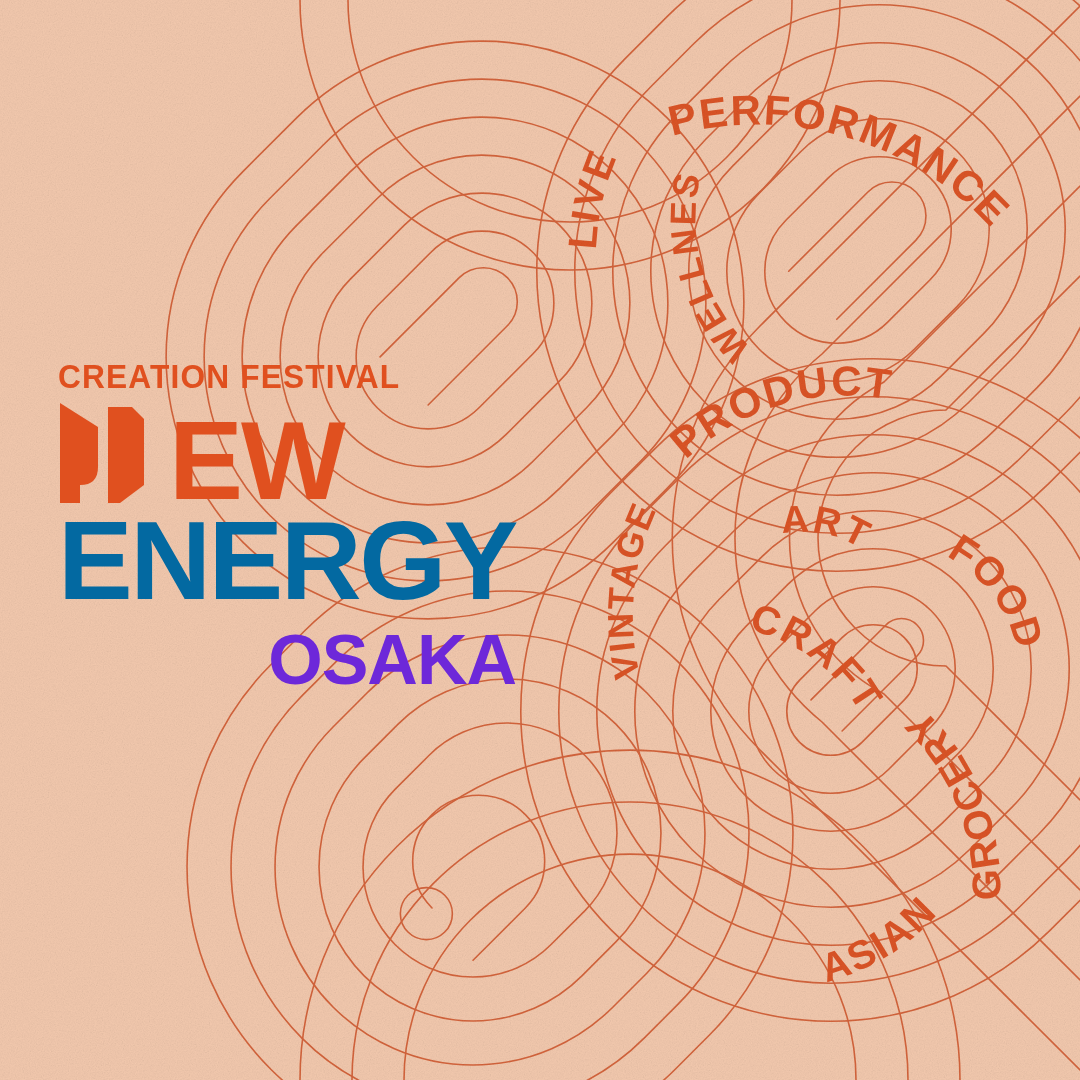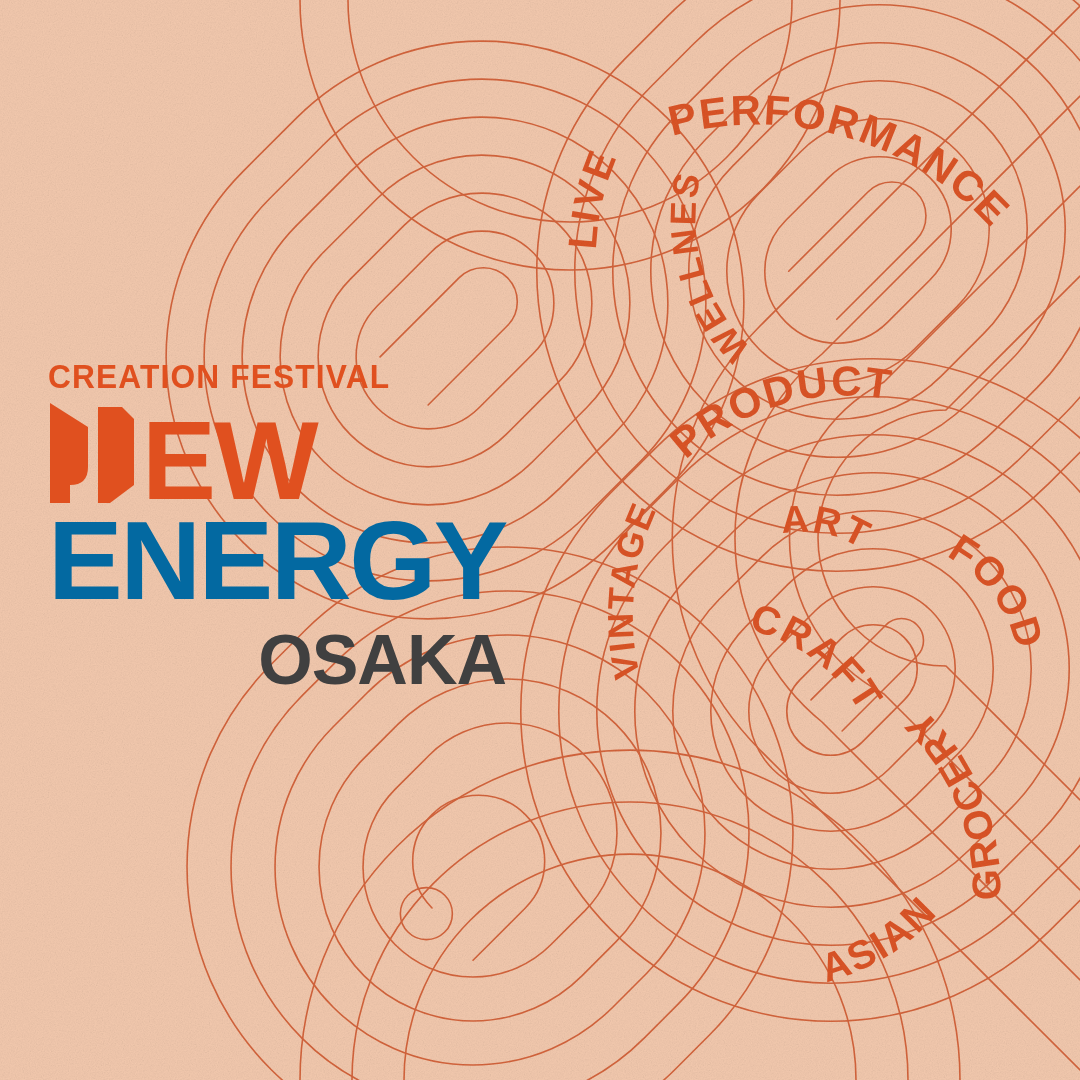--- a/index.html
+++ b/index.html
@@ -51,7 +51,7 @@
   
   #title-block {
     position: absolute;
-    left: 48px;
+    left: 58px;
     top: 360px;
     z-index: 4;
     width: 470px;

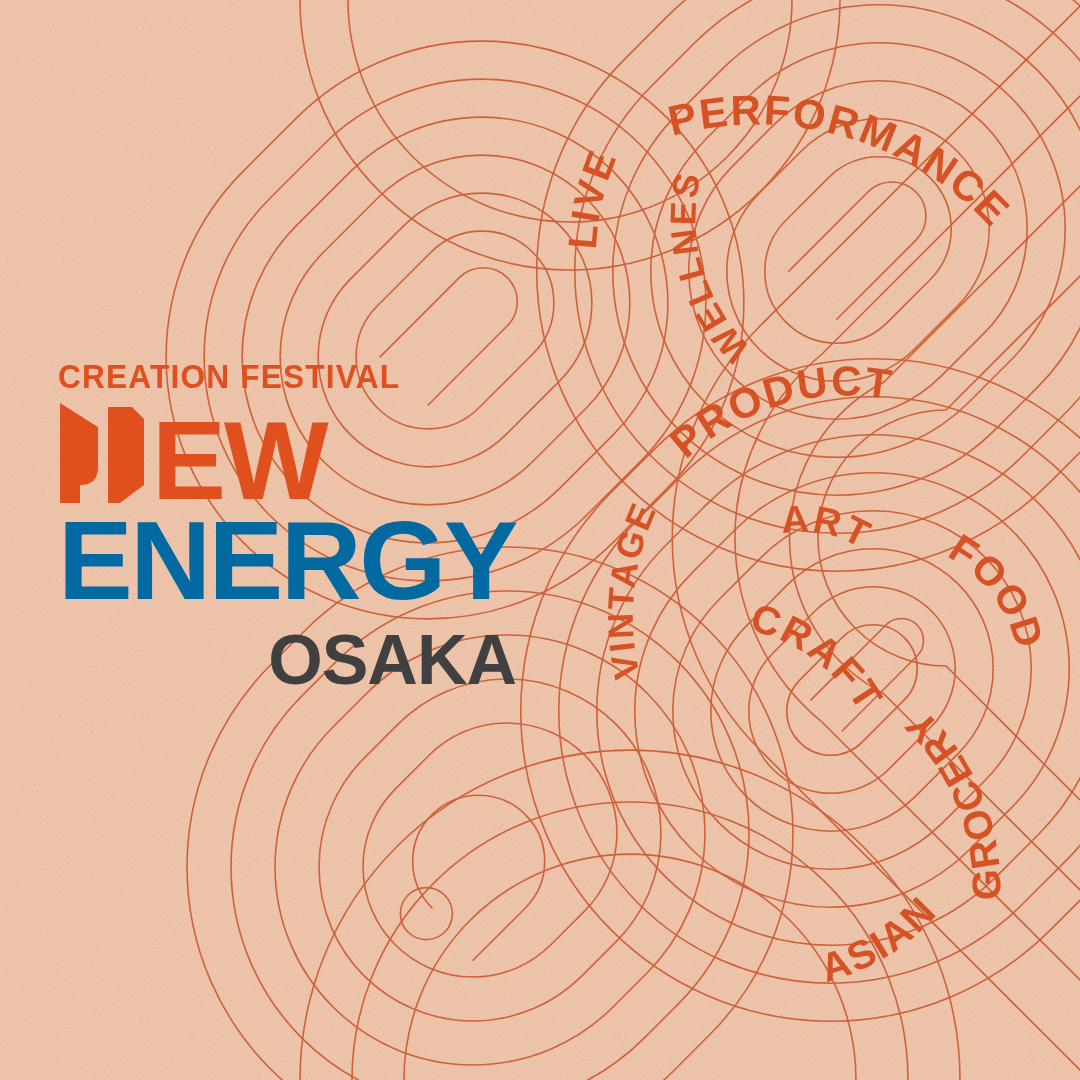--- a/index.html
+++ b/index.html
@@ -70,6 +70,7 @@
     display: flex;
     align-items: flex-end;
     margin-top: 8px;
+    gap: 17px;
   }
   #logo-n {
     display: block;

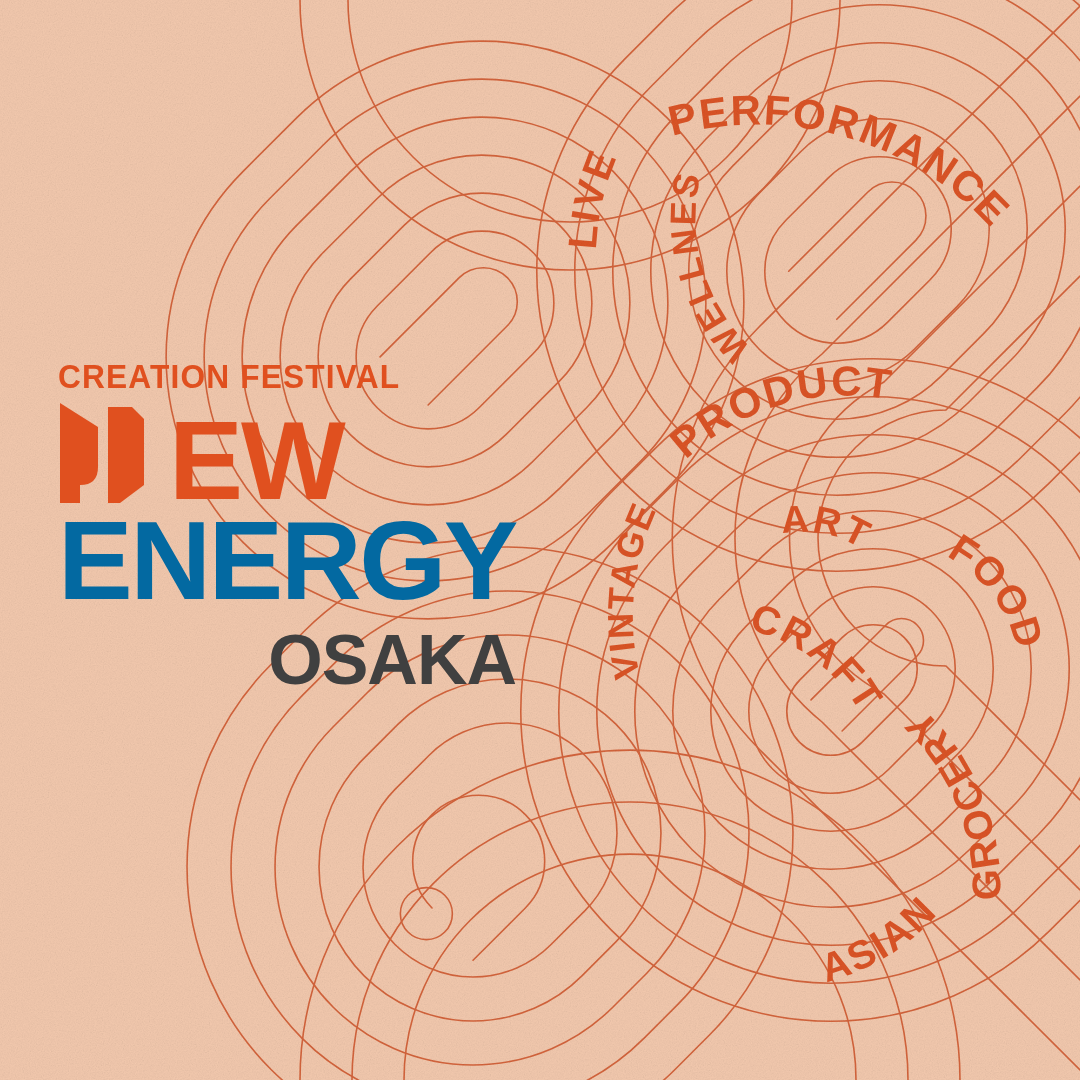--- a/index.html
+++ b/index.html
@@ -106,7 +106,7 @@
     font-weight: 700;
     line-height: 1;
     letter-spacing: -1px;
-    color: #404040;
+    color: #6d28d9;
     padding-right: 12px;
   }
 </style>

